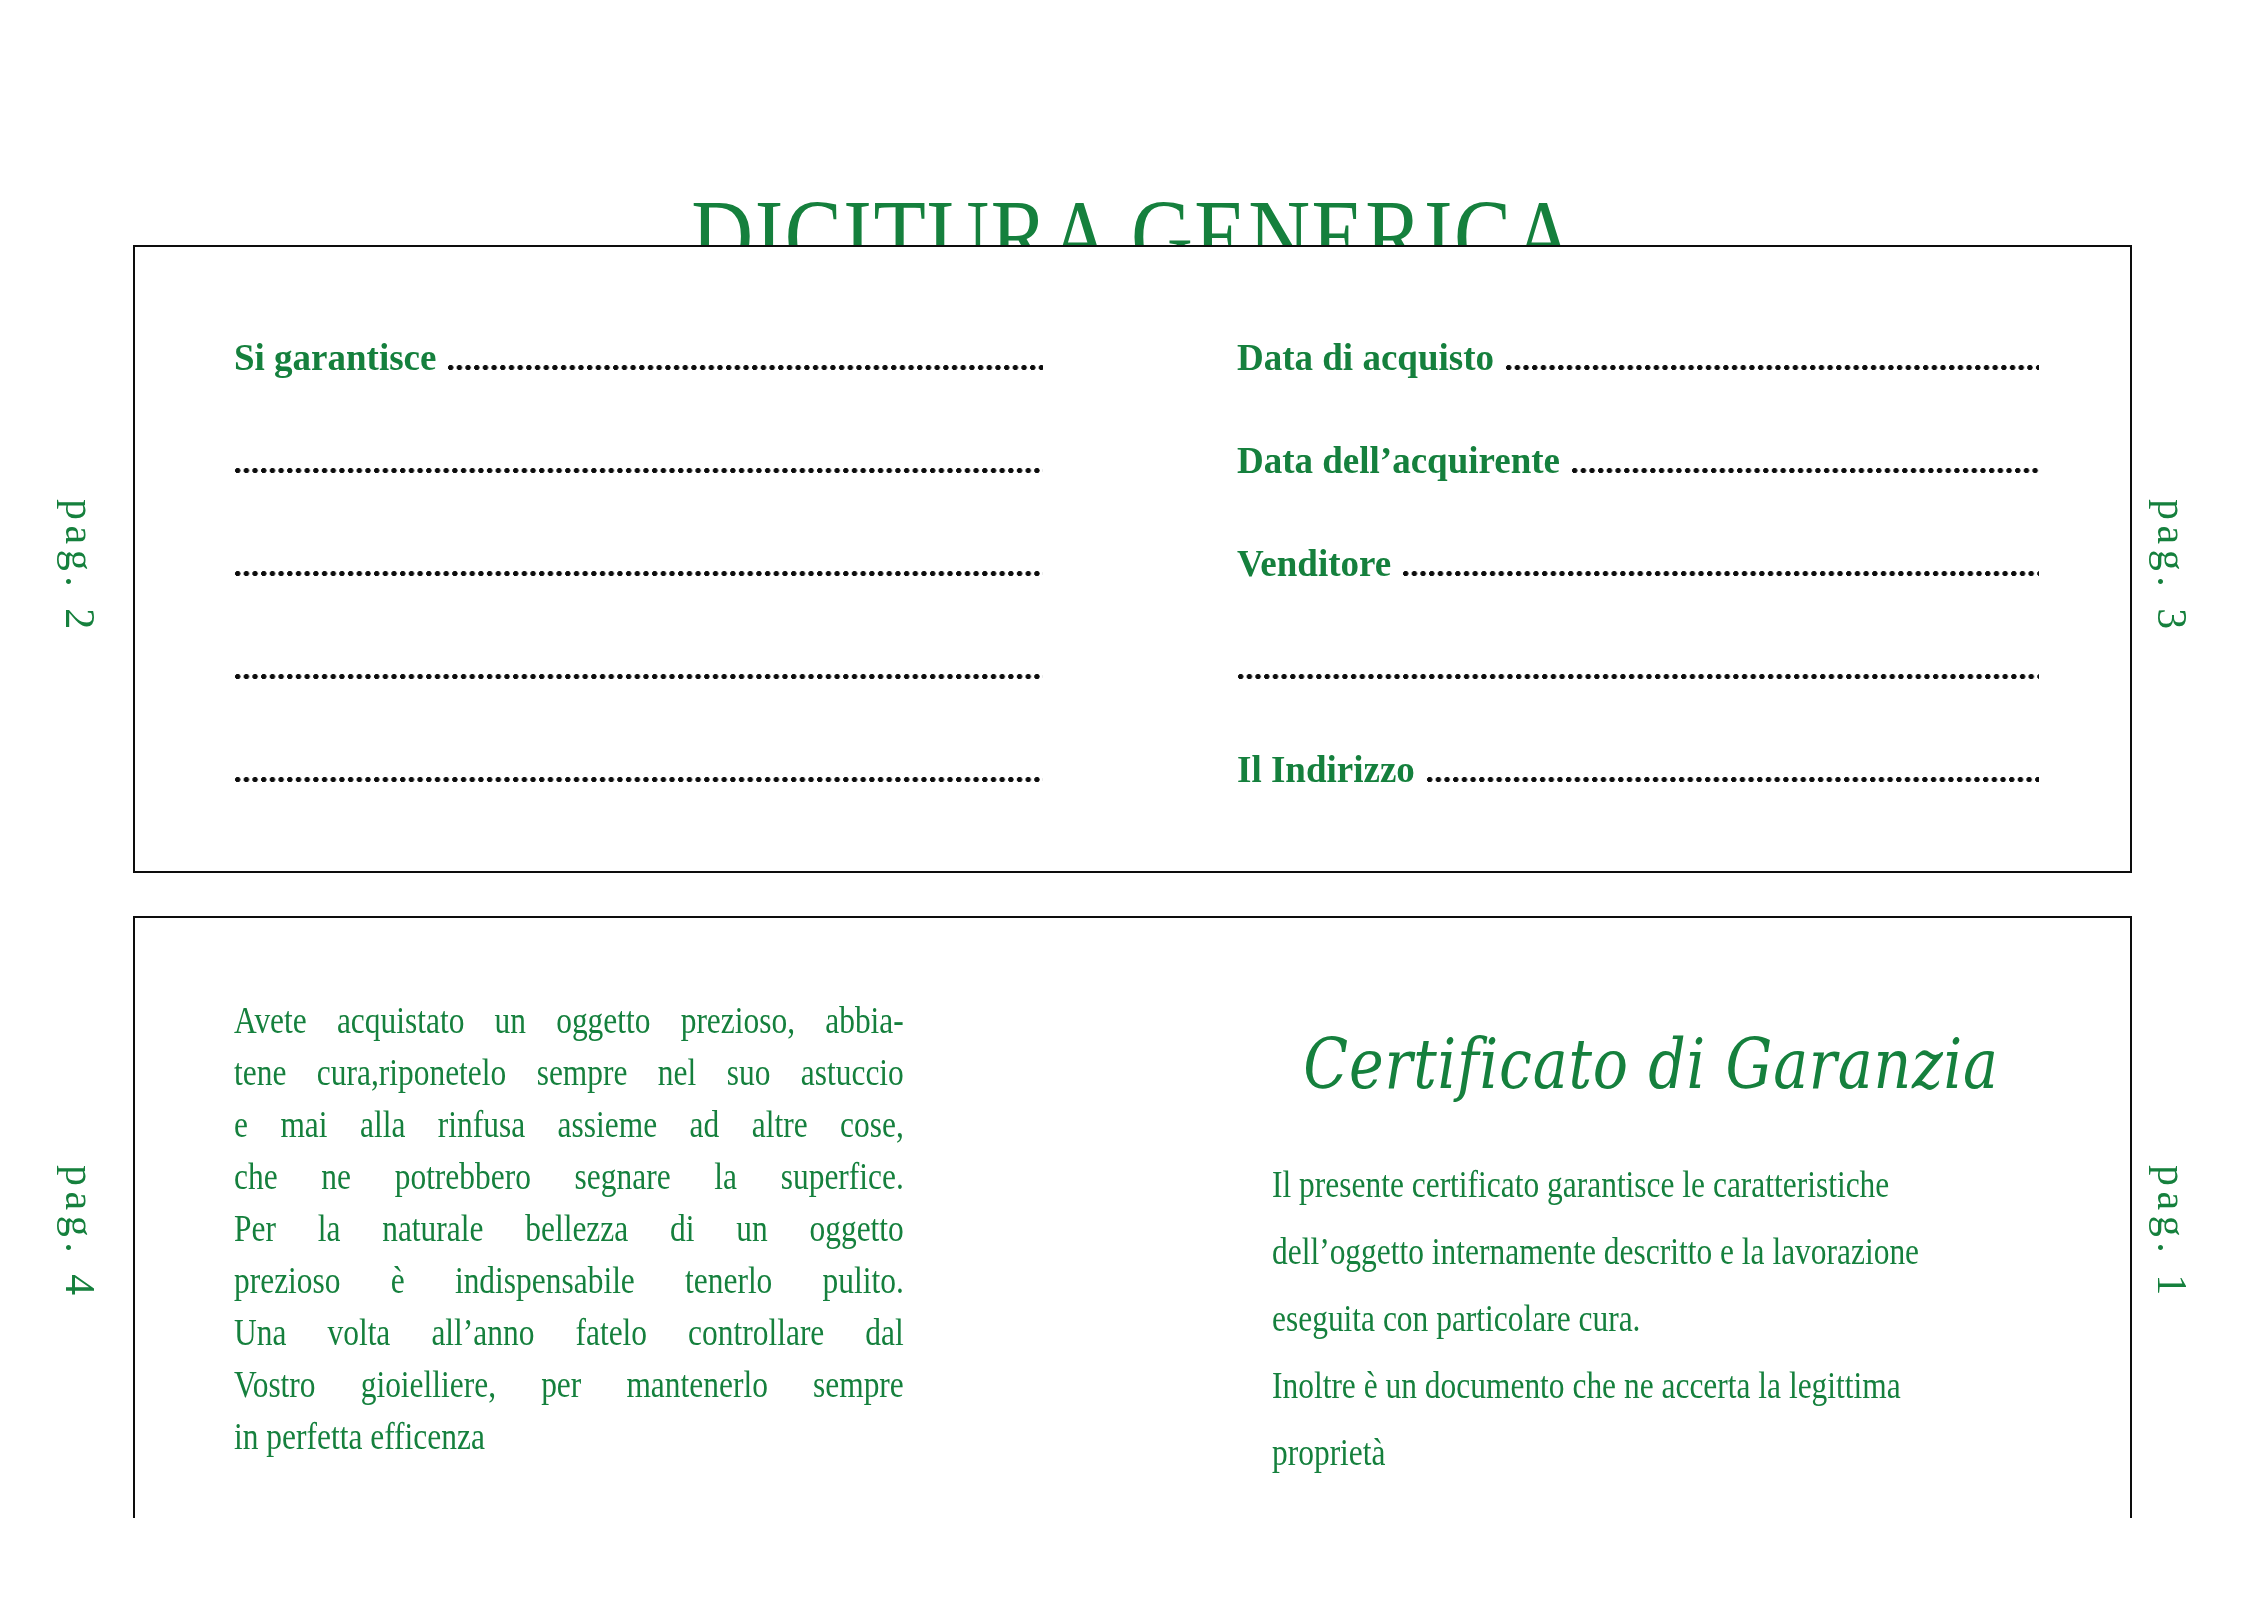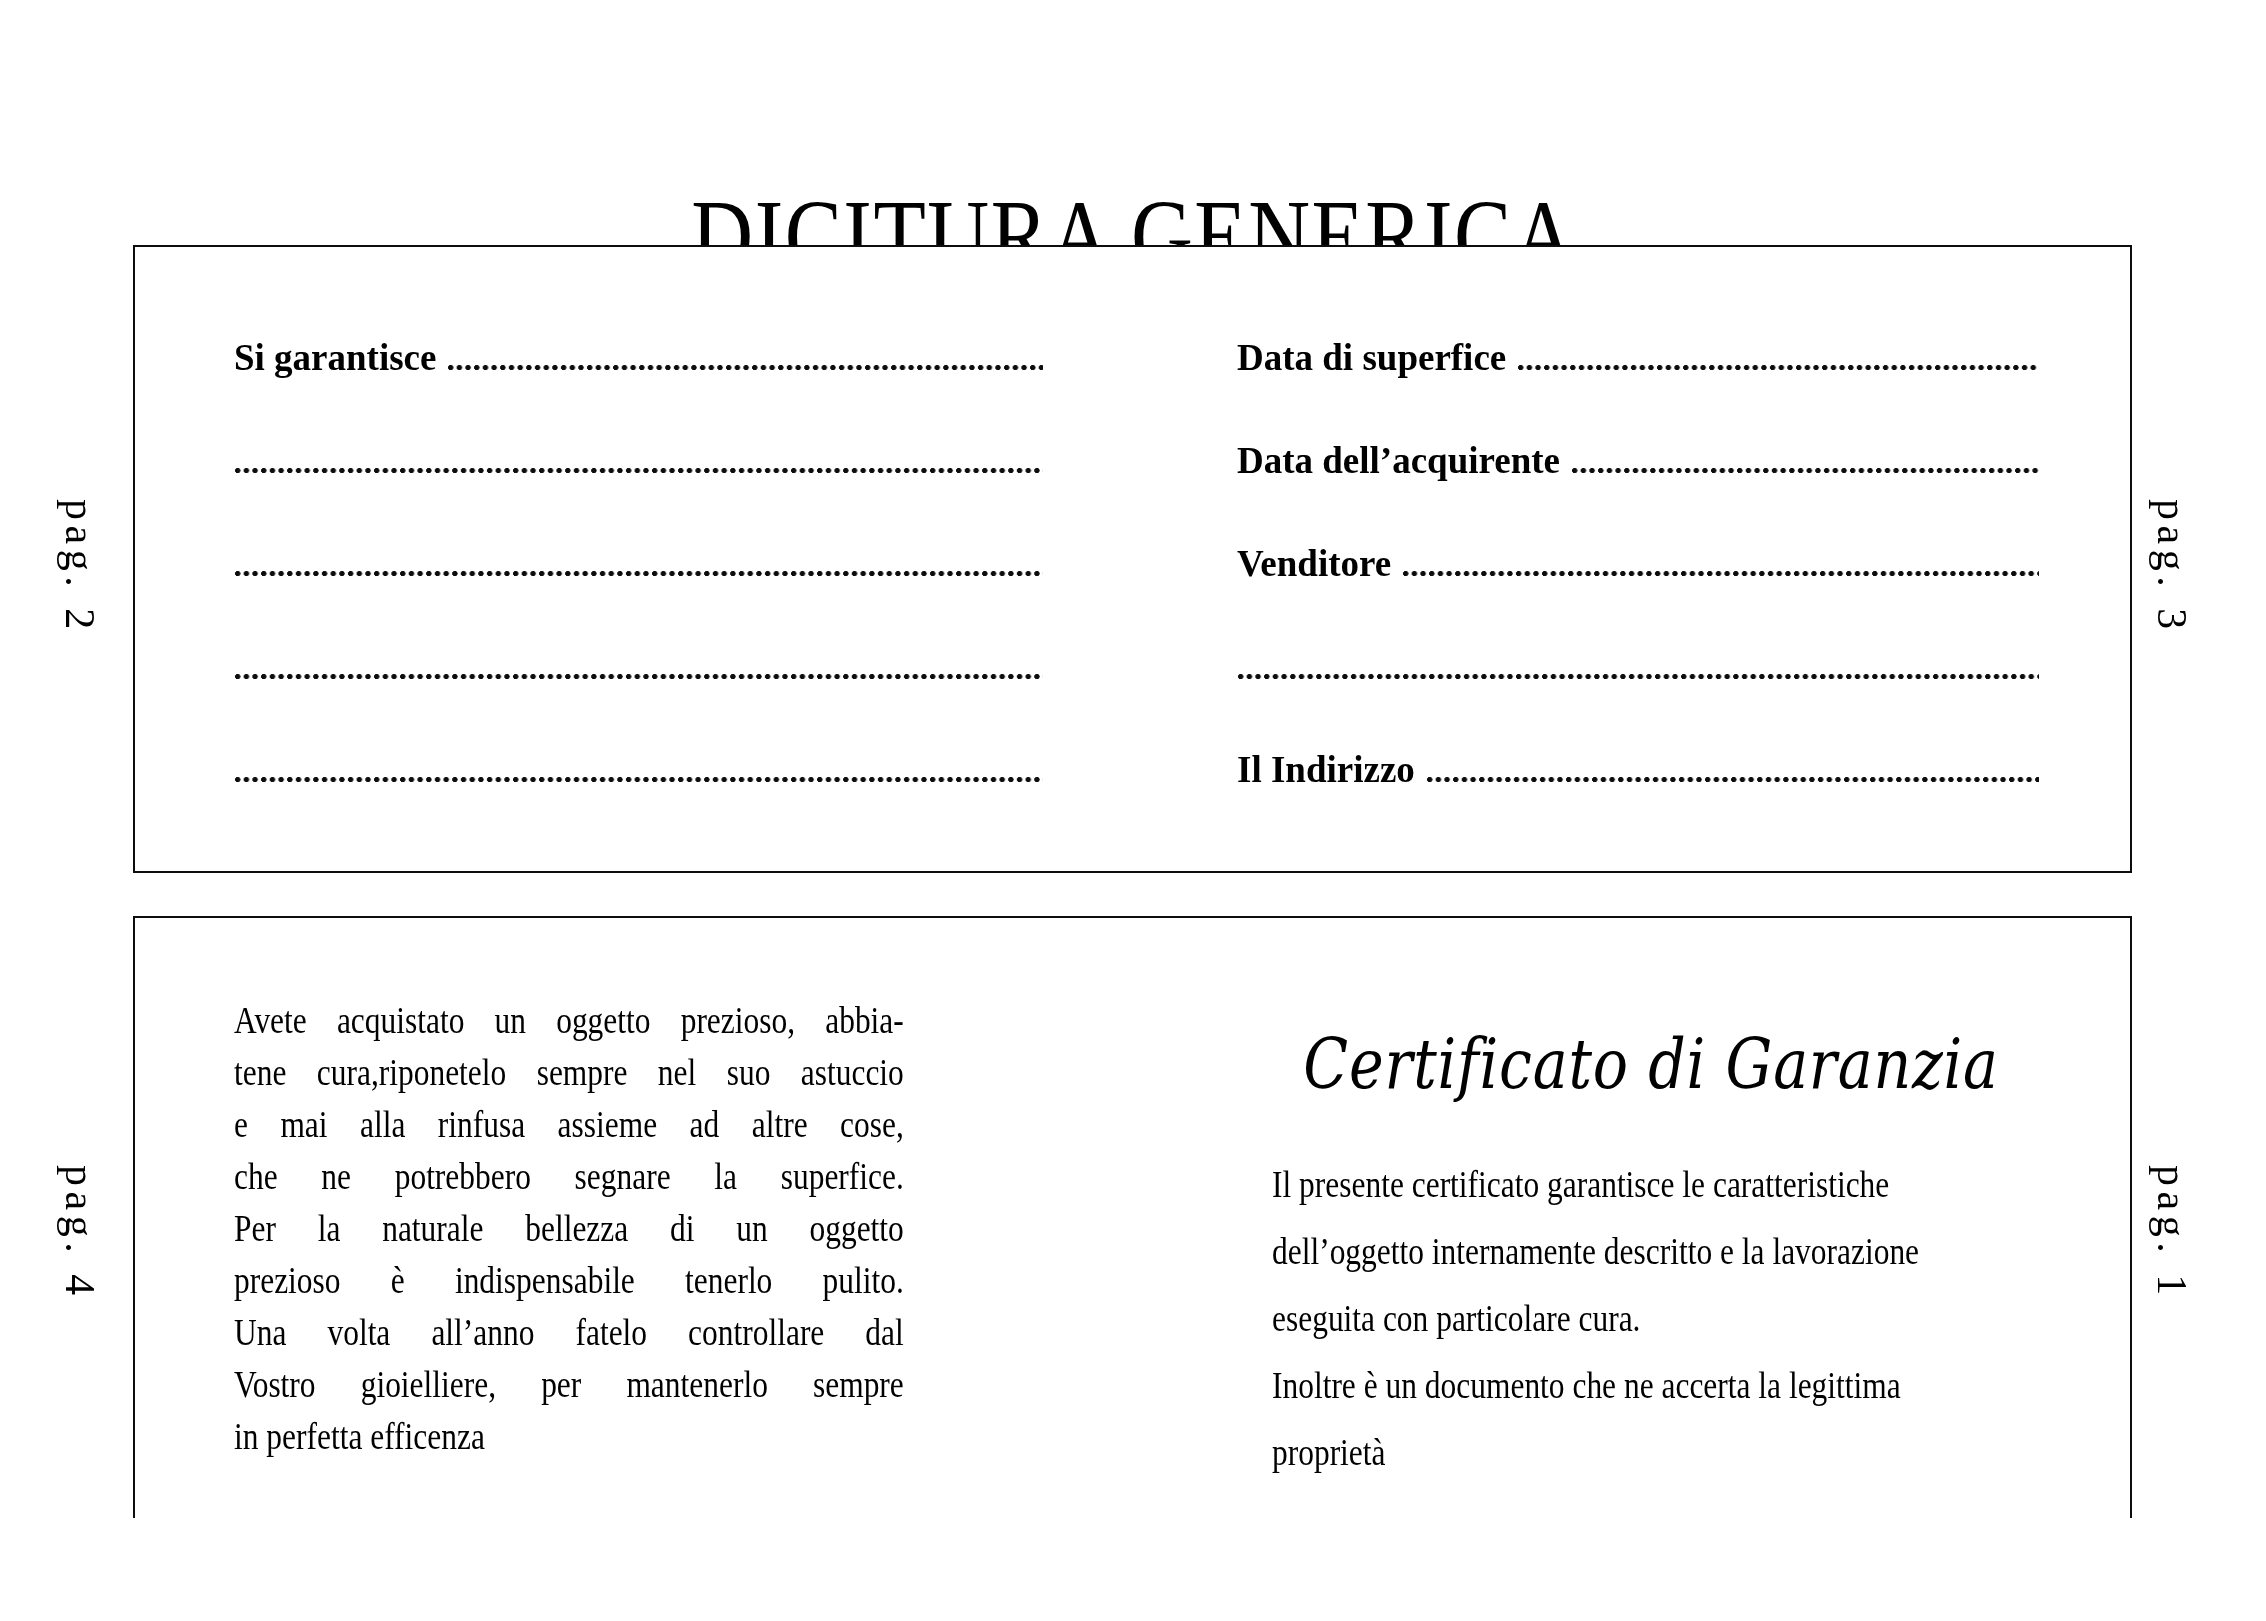--- a/index.html
+++ b/index.html
@@ -5,7 +5,7 @@
   html,body{margin:0;padding:0;background:#ffffff;}
   .page{
     position:relative;width:2267px;height:1518px;background:#ffffff;
-    font-family:"Liberation Serif", serif;color:#000000;overflow:hidden;
+    font-family:"Liberation Serif", serif;color:#15803d;overflow:hidden;
   }
 
   

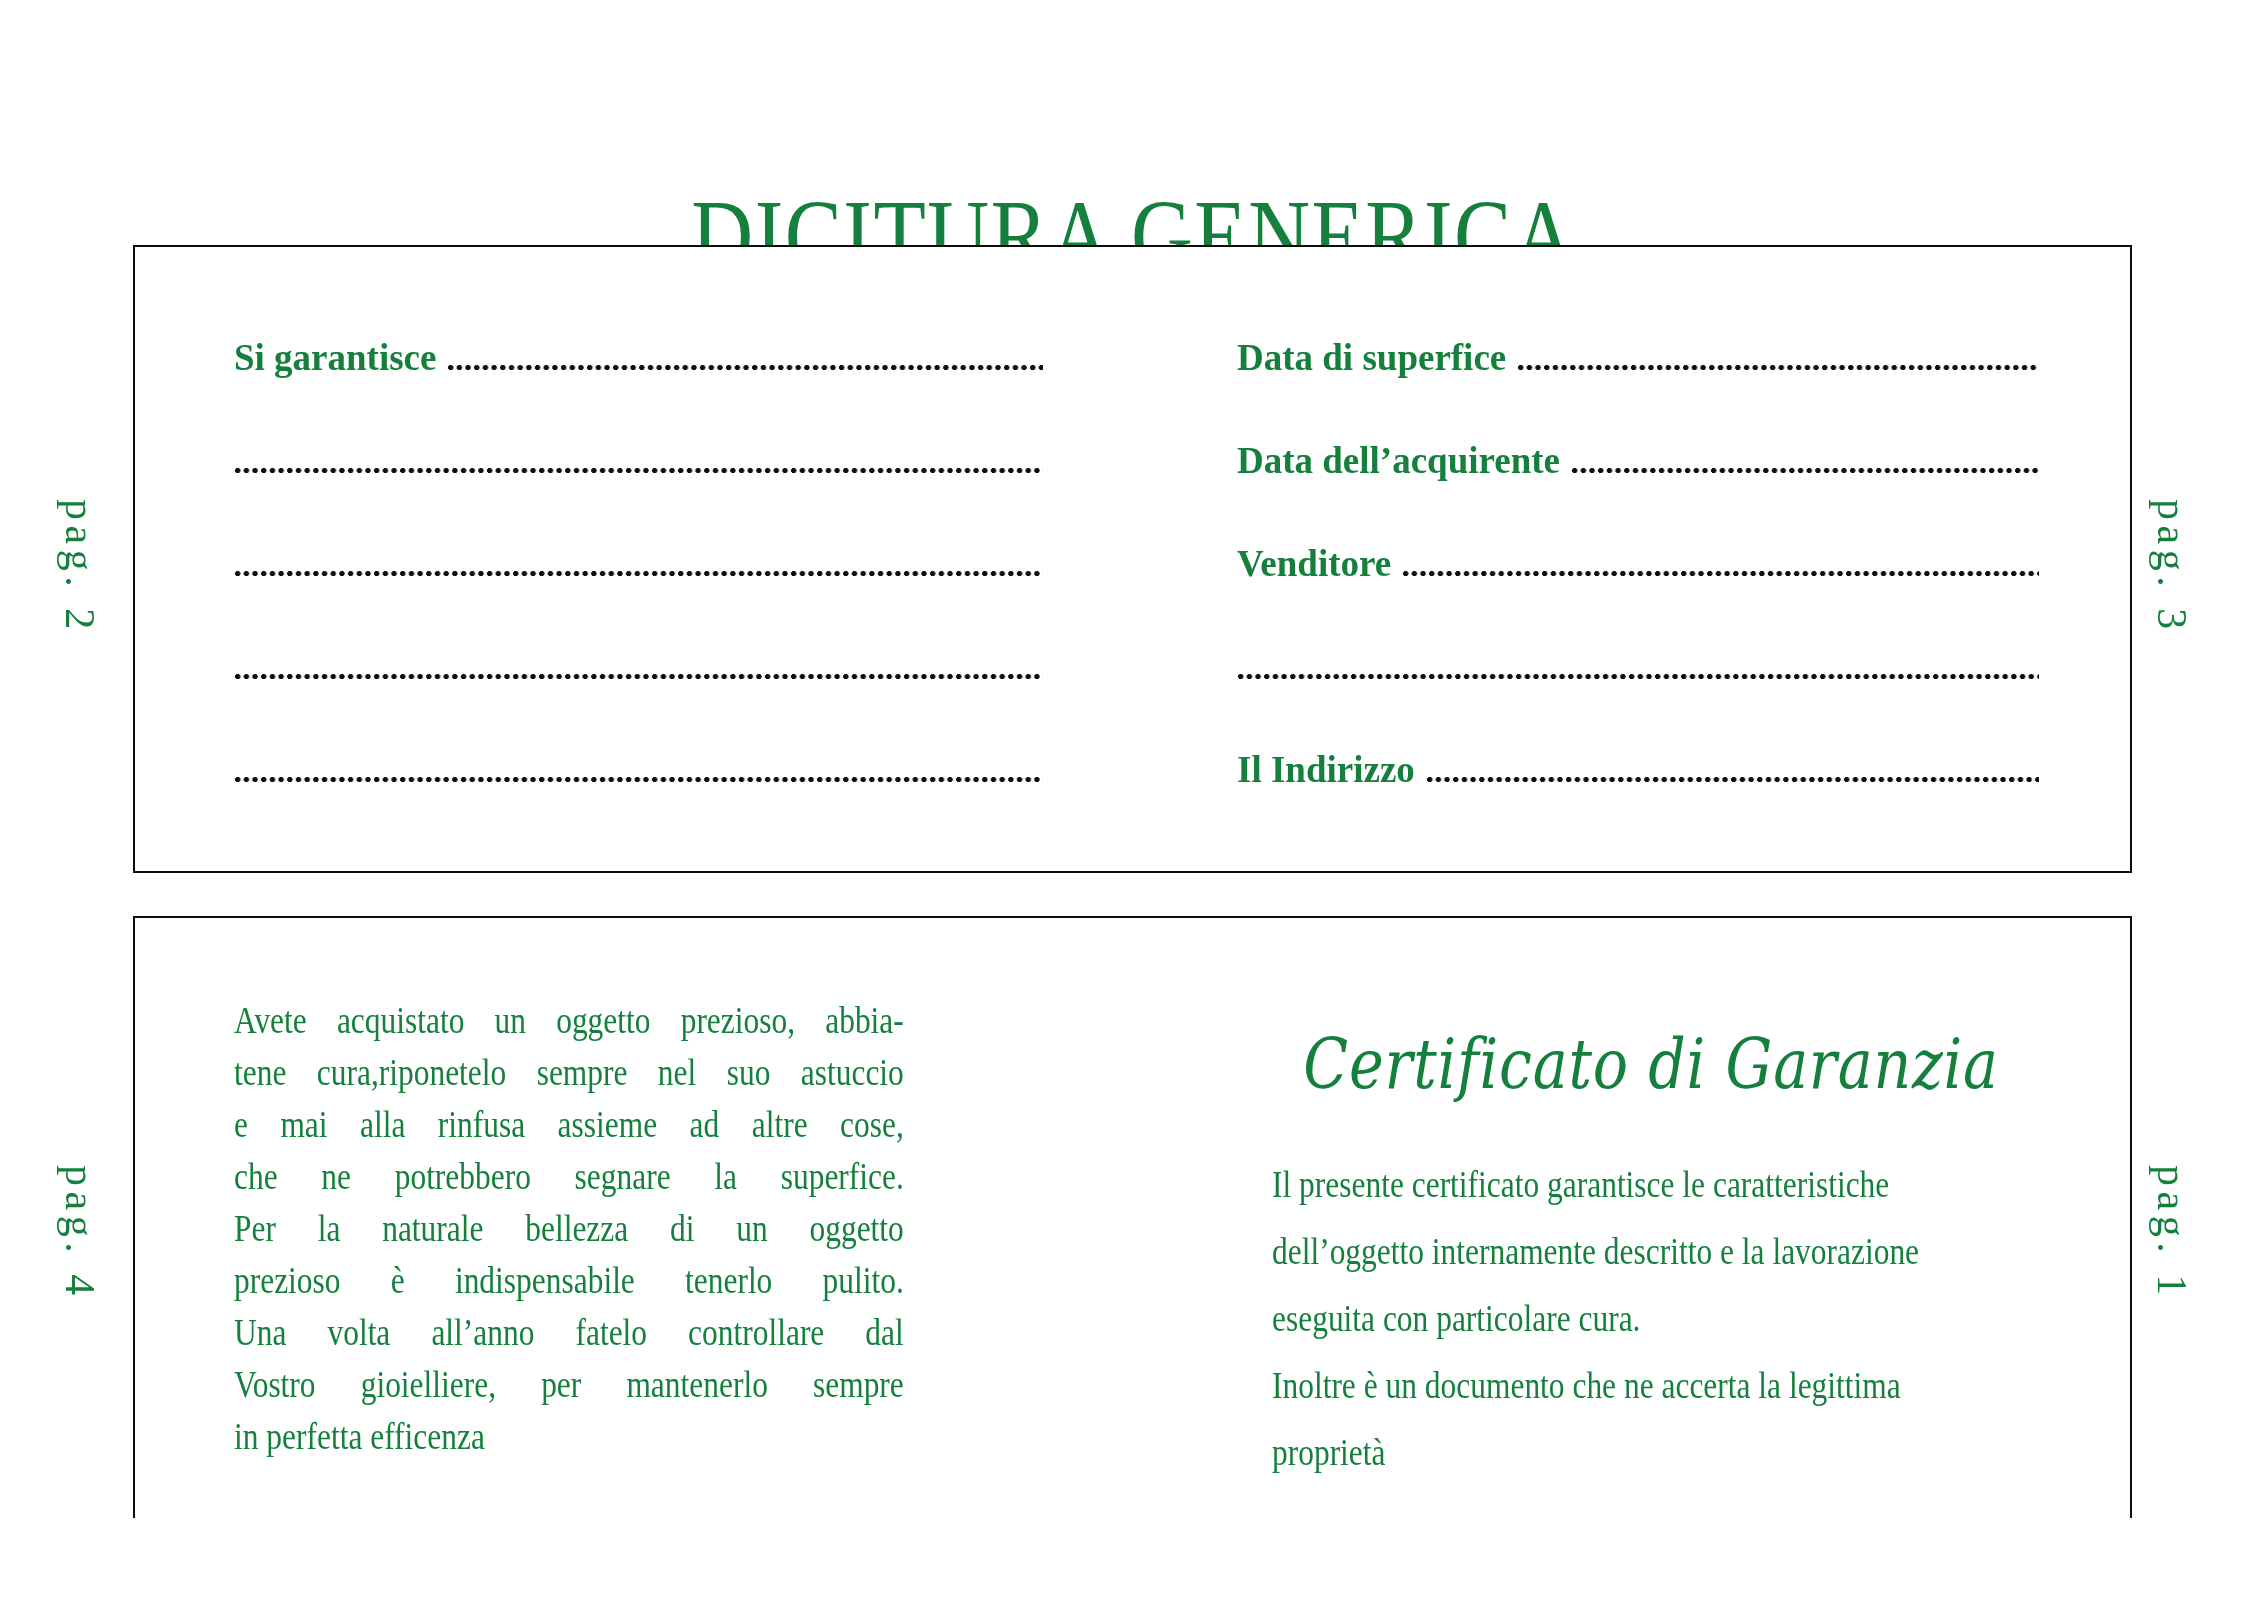--- a/index.html
+++ b/index.html
@@ -108,7 +108,7 @@
 
     <div class="form-col form-col-right">
       <div class="fieldrow">
-        <span class="fieldlabel">Data di superfice</span>
+        <span class="fieldlabel">Data di acquisto</span>
         <span class="dots"></span>
       </div>
       <div class="fieldrow">

